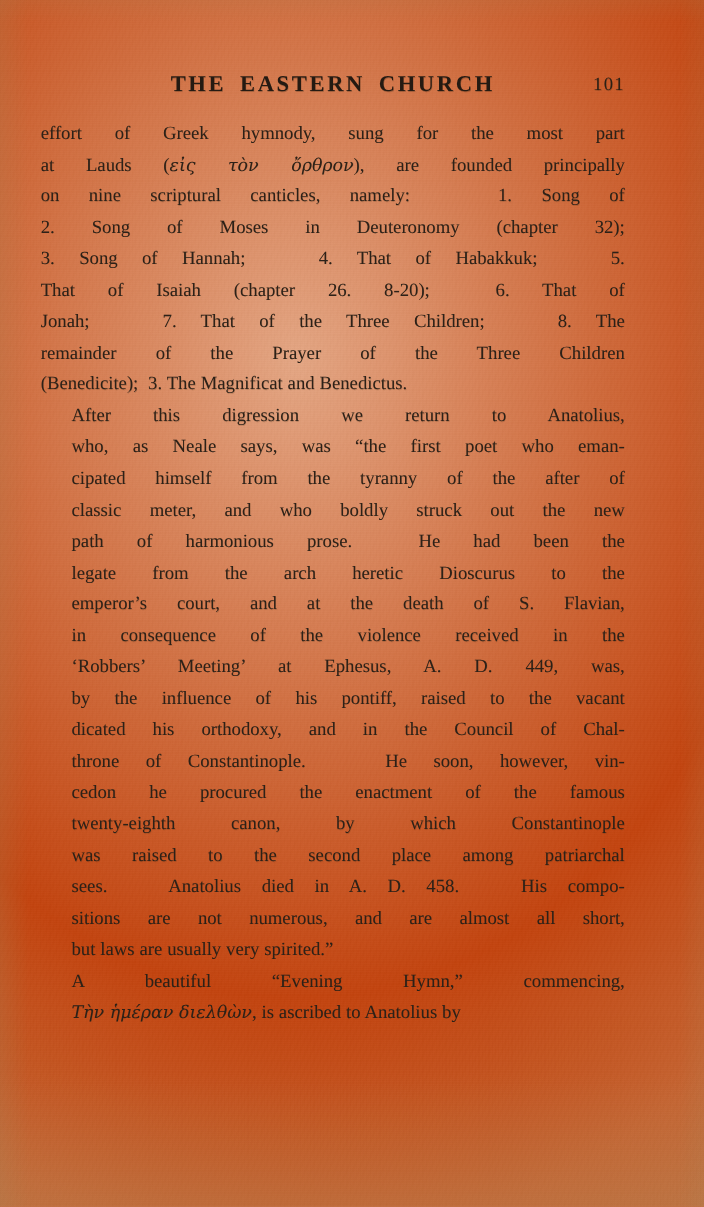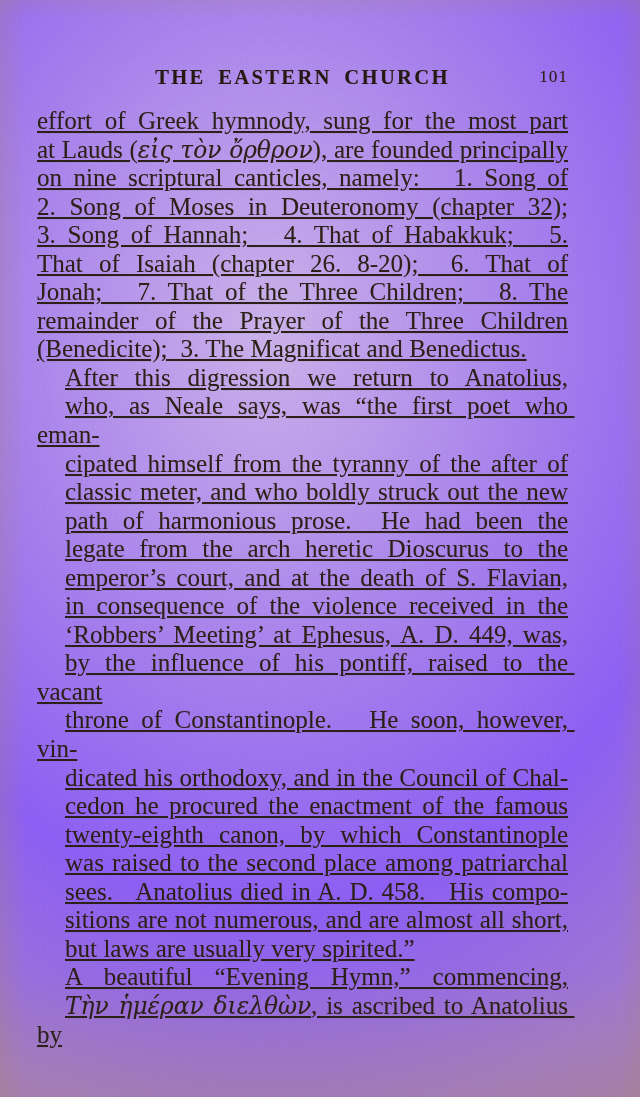--- a/index.html
+++ b/index.html
@@ -20,7 +20,7 @@
     width: 640px;
     height: 1097px;
     box-sizing: border-box;
-    background-color: #8b5cf6;
+    background-color: #c2410c;
     overflow: hidden;
     font-family: "Liberation Serif", "DejaVu Serif", serif;
     color: #2a2018;

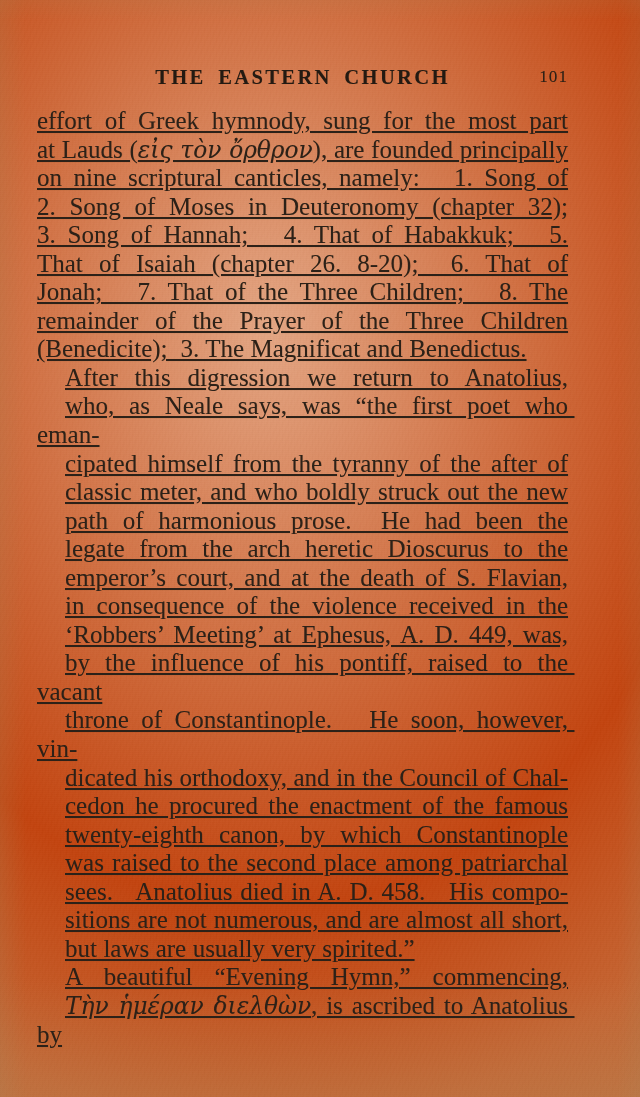--- a/index.html
+++ b/index.html
@@ -118,7 +118,7 @@
 
   p.para {
     margin: 0;
-    font-size: 25px;
+    font-size: 17px;
     line-height: 28.55px;
     text-align: justify;
     text-align-last: left;
@@ -127,7 +127,6 @@
     -webkit-hyphens: none;
     hyphens: none;
     word-spacing: 0.2px;
-    text-decoration: underline;
   }
   p.para + p.para { margin-top: 0; }
   p.indent { text-indent: 28px; }

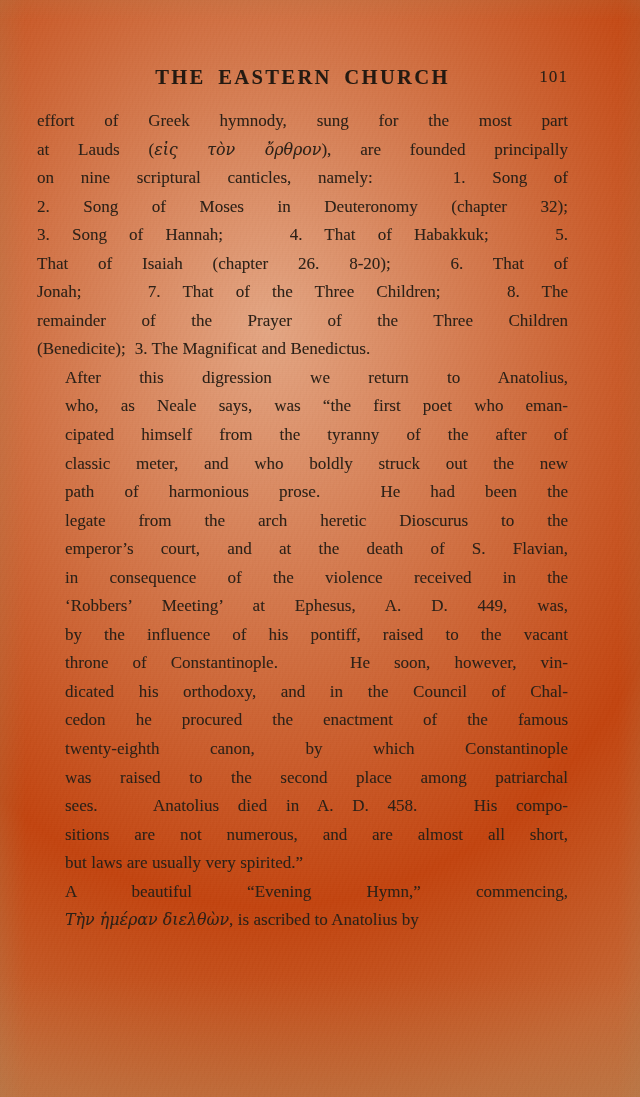--- a/index.html
+++ b/index.html
@@ -187,8 +187,8 @@
           <span class="ln">in consequence of the violence received in the</span>
           <span class="ln">‘Robbers’ Meeting’ at Ephesus, A. D. 449, was,</span>
           <span class="ln">by the influence of his pontiff, raised to the vacant</span>
+          <span class="ln">dicated his orthodoxy, and in the Council of Chal-</span>
           <span class="ln">throne of Constantinople.   He soon, however, vin-</span>
-          <span class="ln">dicated his orthodoxy, and in the Council of Chal-</span>
           <span class="ln">cedon he procured the enactment of the famous</span>
           <span class="ln">twenty-eighth canon, by which Constantinople</span>
           <span class="ln">was raised to the second place among patriarchal</span>

